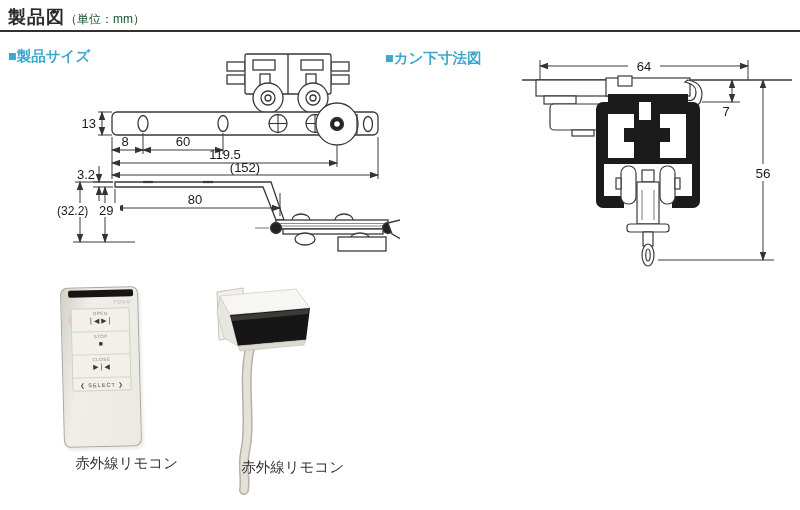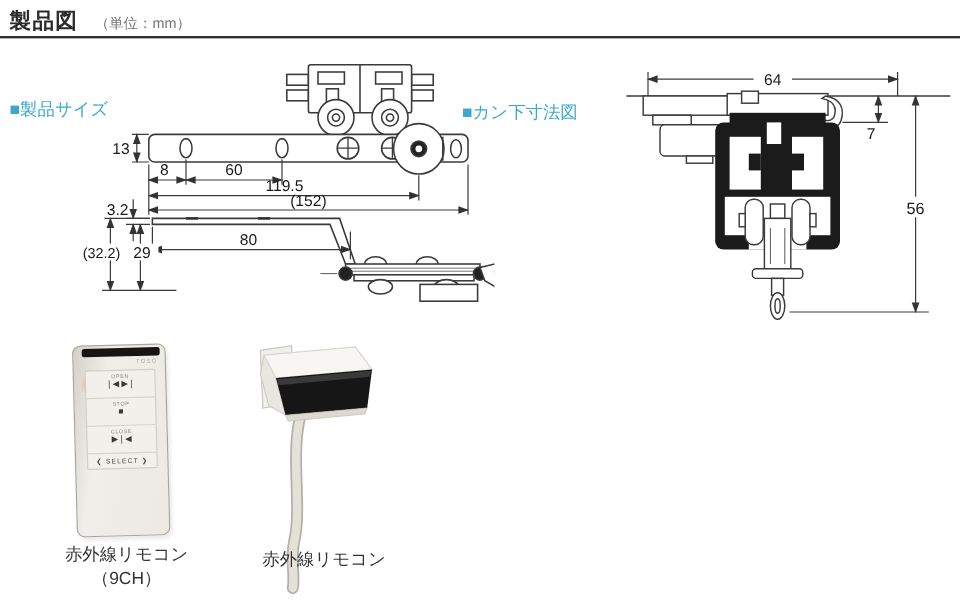--- a/index.html
+++ b/index.html
@@ -8,7 +8,7 @@
   
   .hdr{position:absolute;left:8px;top:5px;white-space:nowrap;}
   .hdr .title{font-size:18px;font-weight:bold;color:#2b2b2b;letter-spacing:1px;}
-  .hdr .unit{font-size:12px;color:#737373;margin-left:14px;}
+  .hdr .unit{font-size:12px;color:#14532d;margin-left:0;}
   .rule{position:absolute;left:0;top:30px;width:800px;height:0;border-top:2px solid #332f2d;}
   
   .sec{position:absolute;font-size:14.5px;font-weight:normal;color:#3da7cd;line-height:1.5;margin-top:36px;}

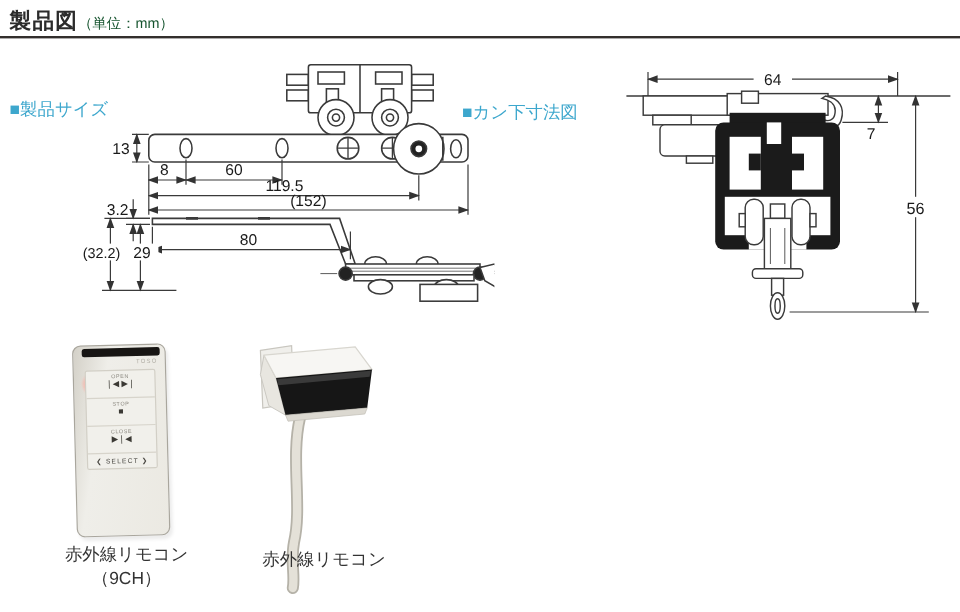--- a/index.html
+++ b/index.html
@@ -11,7 +11,7 @@
   .hdr .unit{font-size:12px;color:#14532d;margin-left:0;}
   .rule{position:absolute;left:0;top:30px;width:800px;height:0;border-top:2px solid #332f2d;}
   
-  .sec{position:absolute;font-size:14.5px;font-weight:normal;color:#3da7cd;line-height:1.5;margin-top:36px;}
+  .sec{position:absolute;font-size:14.5px;font-weight:bold;color:#3da7cd;line-height:1.5;}
   .sec1{left:8px;top:46px;}
   .sec1 .l2{padding-left:14px;}
   .sec2{left:385px;top:48px;}

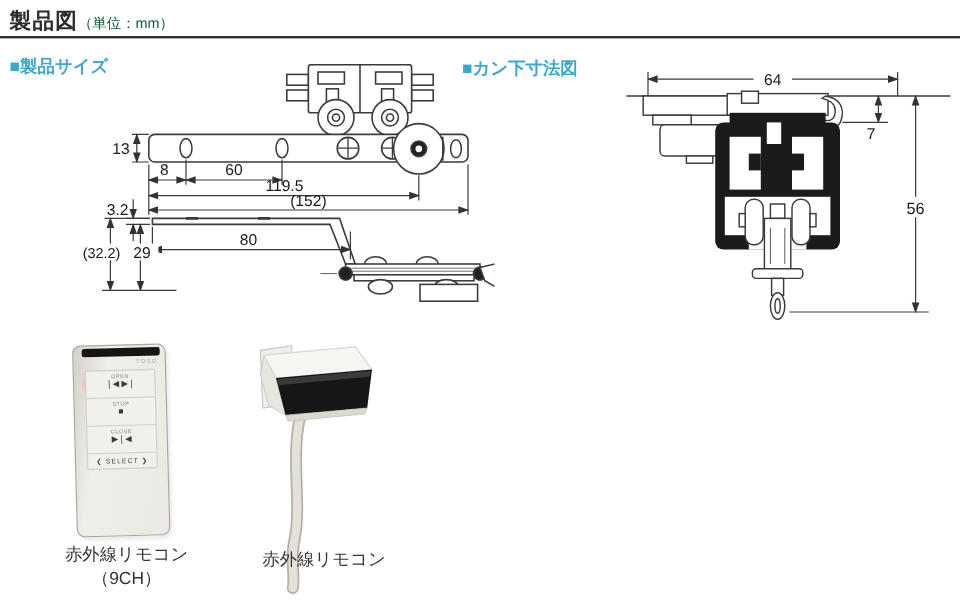--- a/index.html
+++ b/index.html
@@ -17,7 +17,7 @@
   .sec2{left:385px;top:48px;}
   
   .svgwrap{position:absolute;}
-  .d1{left:67px;top:38px;width:345px;height:235px;}
+  .d1{left:55px;top:38px;width:345px;height:235px;}
   .d2{left:520px;top:50px;width:275px;height:225px;text-decoration:underline;}
   svg text{font-family:"Liberation Sans",sans-serif;fill:#1a1a1a;}
   

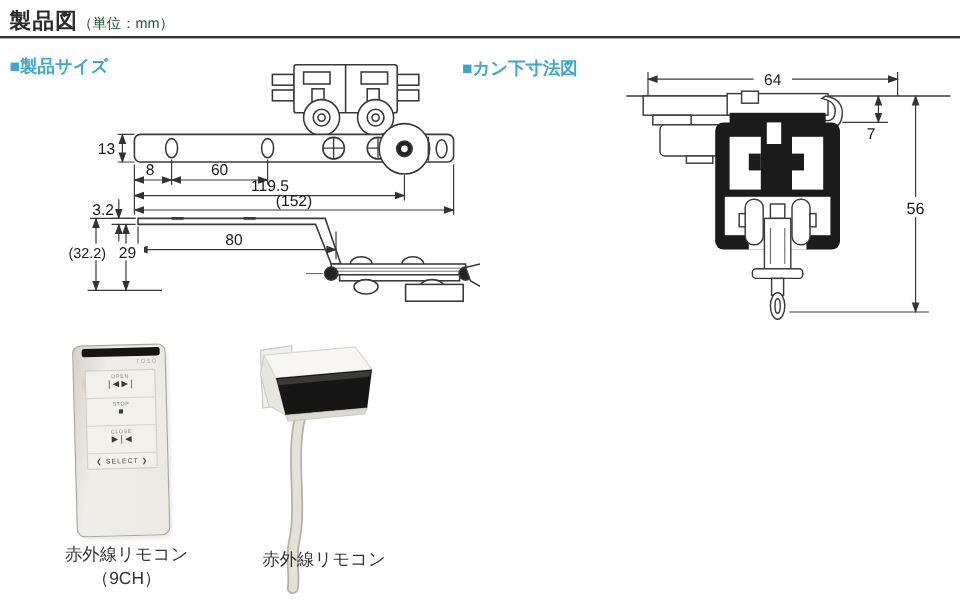--- a/index.html
+++ b/index.html
@@ -36,7 +36,7 @@
   .r-ico{display:block;font-size:7px;color:#3b3934;line-height:9px;}
   .r-sel{height:13px;text-align:center;font-size:5.5px;color:#4a4843;line-height:14px;letter-spacing:1px;}
   
-  .cap{position:absolute;text-align:center;font-size:14.5px;color:#333;line-height:1.4;}
+  .cap{position:absolute;text-align:right;font-size:14.5px;color:#333;line-height:1.4;}
   .cap1{left:33px;top:453px;width:145px;}
   .cap2{left:196px;top:457px;width:148px;}
   .cap span{display:block;}

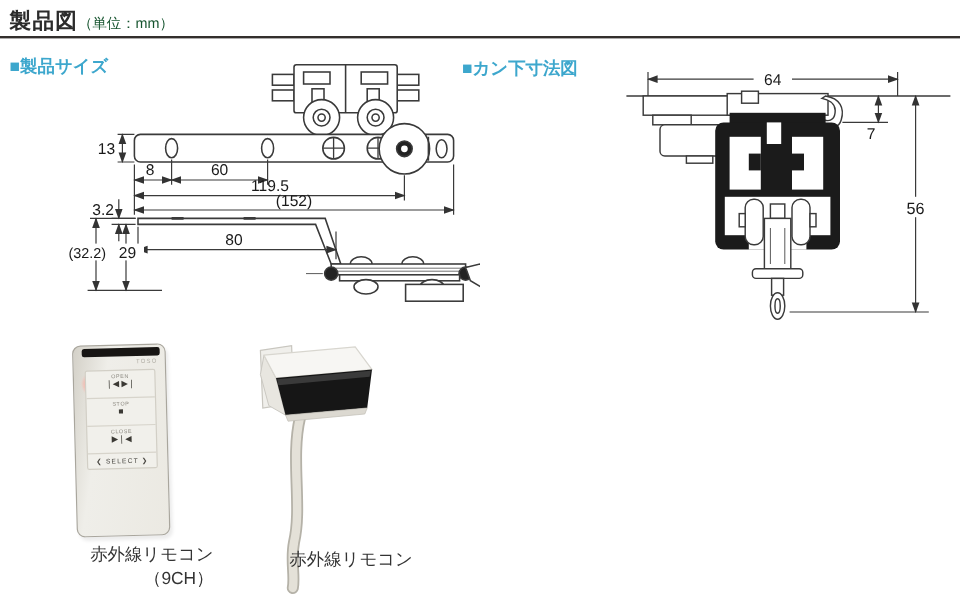--- a/index.html
+++ b/index.html
@@ -274,7 +274,6 @@
 
   <div class="cap cap1">
     <span>赤外線リモコン</span>
-    <span>（9CH）</span>
   </div>
   <div class="cap cap2">
     <span>赤外線リモコン</span>

